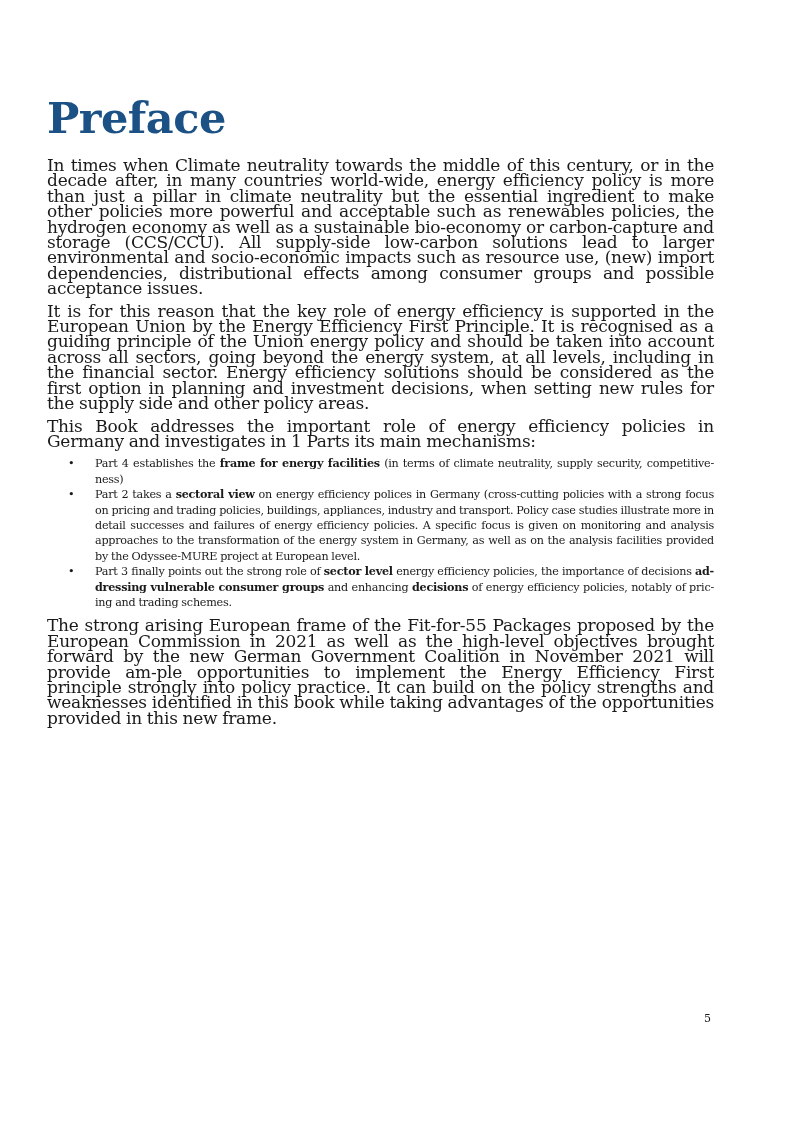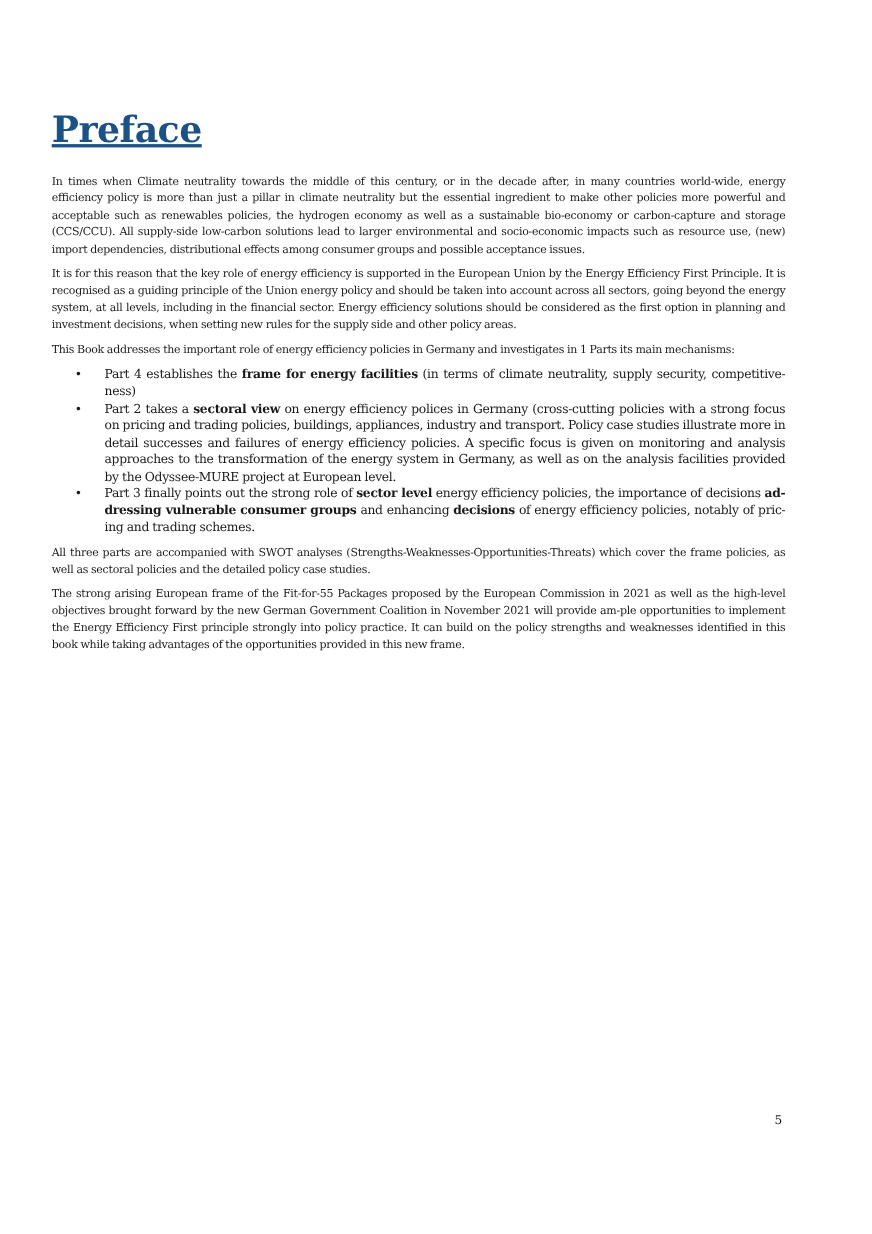--- a/index.html
+++ b/index.html
@@ -24,11 +24,10 @@
     .title {
       font-family: "DejaVu Serif", "Liberation Serif", serif;
       font-weight: bold;
-      font-size: 33px;
+      font-size: 43px;
       line-height: 44px;
       margin: 0 0 18px 0;
       letter-spacing: -0.5px;
-      text-decoration: underline;
     }
     .para {
       font-size: 10px;

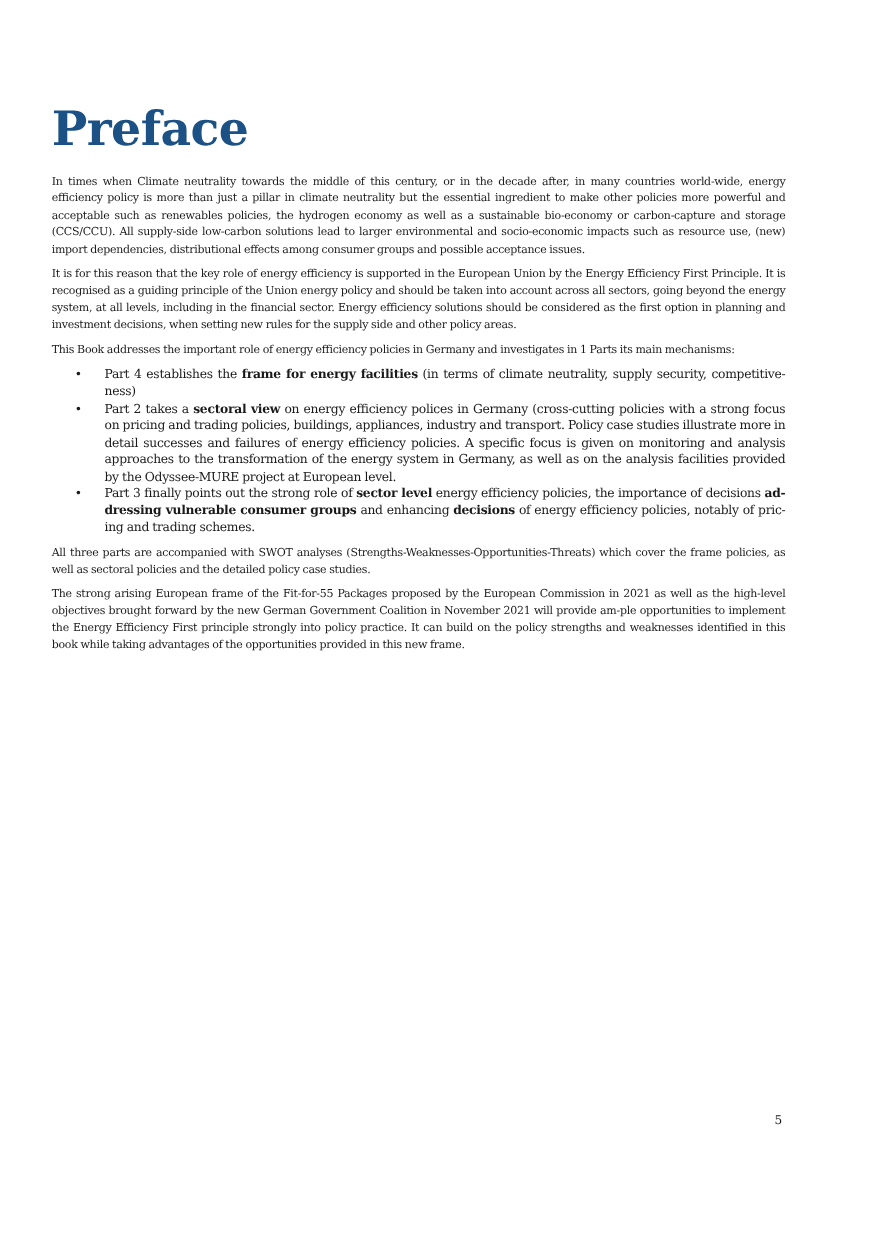--- a/index.html
+++ b/index.html
@@ -30,7 +30,7 @@
       letter-spacing: -0.5px;
     }
     .para {
-      font-size: 10px;
+      font-size: 17px;
       line-height: 15.4px;
       text-align: justify;
       margin: 0 0 7px 0;

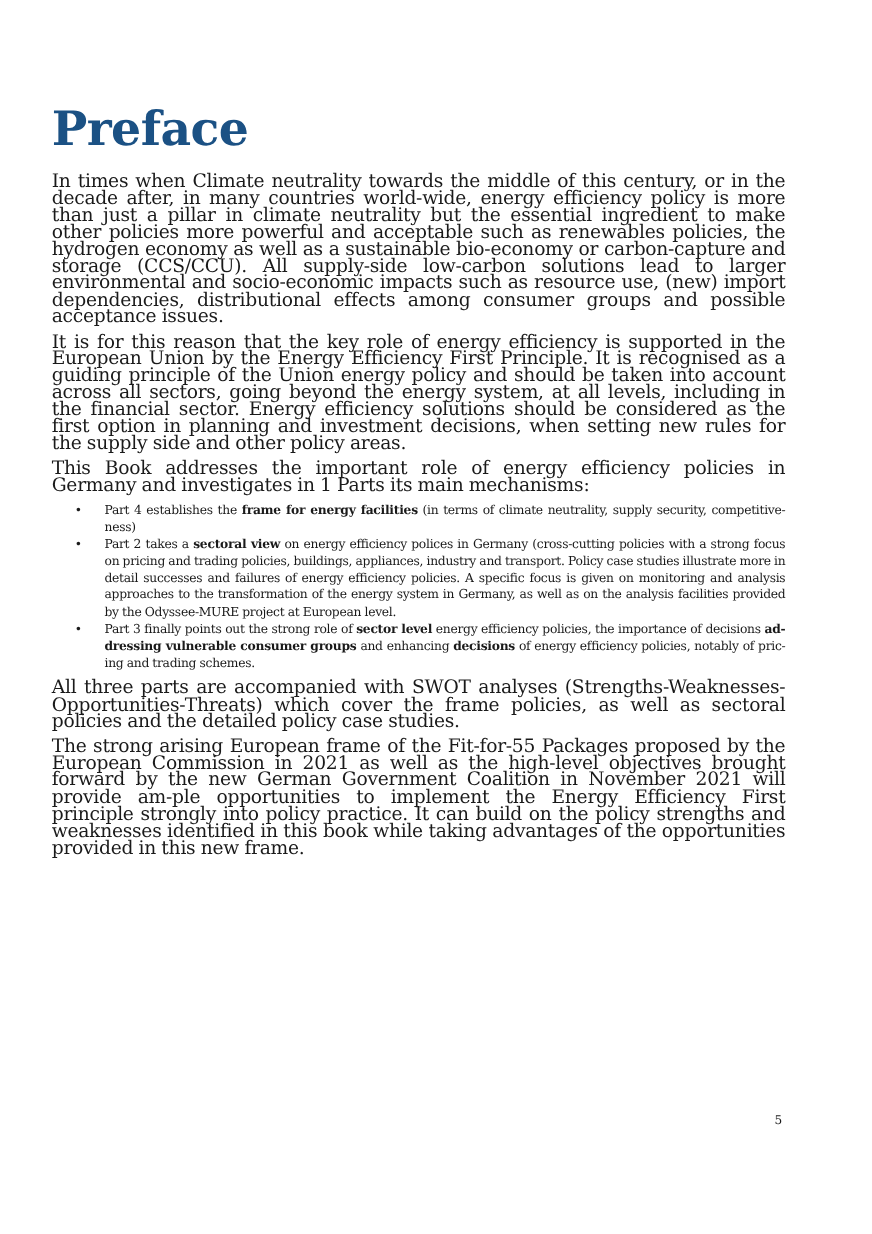--- a/index.html
+++ b/index.html
@@ -87,7 +87,6 @@
     </li>
   </ul>
 
-  <p class="para">All three parts are accompanied with SWOT analyses (Strengths-Weaknesses-Opportunities-Threats) which cover the frame policies, as well as sectoral policies and the detailed policy case studies.</p>
   <p class="para">The strong arising European frame of the Fit-for-55 Packages proposed by the European Commission in 2021 as well as the high-level objectives brought forward by the new German Government Coalition in November 2021 will provide am-ple opportunities to implement the Energy Efficiency First principle strongly into policy practice. It can build on the policy strengths and weaknesses identified in this book while taking advantages of the opportunities provided in this new frame.</p>
 </div>
 

